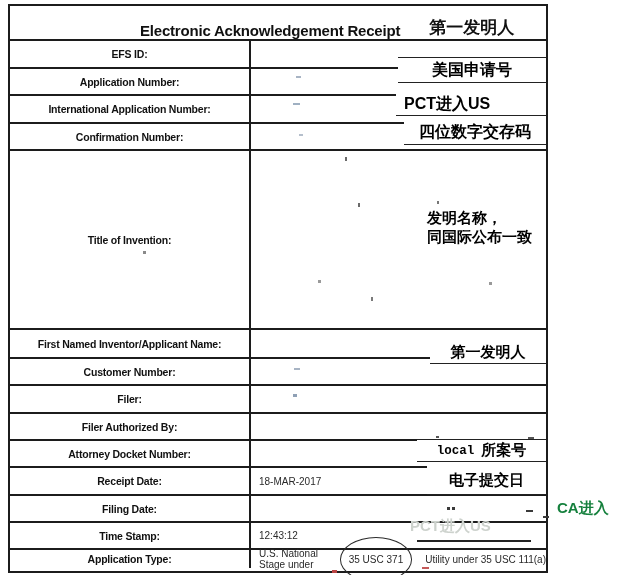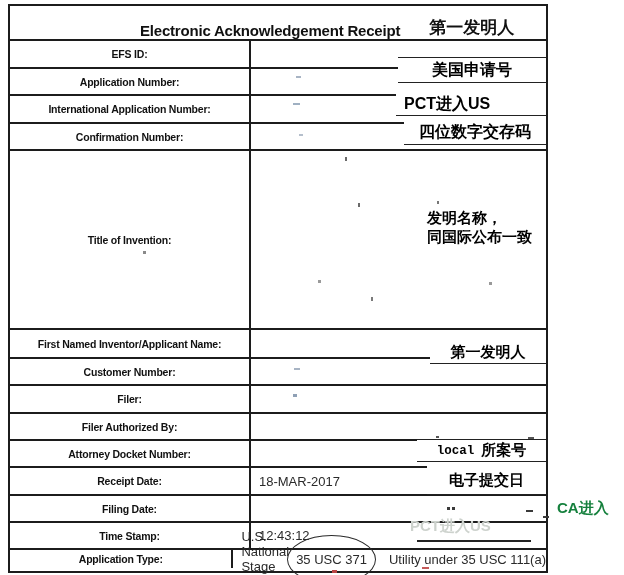--- a/index.html
+++ b/index.html
@@ -26,7 +26,7 @@
   }
   .value-cell {
     flex:1; display:flex; align-items:center; padding-left:8px;
-    font-size:13px; color:#2a2a2a; position:relative;
+    font-size:10px; color:#2a2a2a; position:relative;
   }
   .circled {
     display:inline-block; border:1.4px solid #2a2a2a; border-radius:50%;

